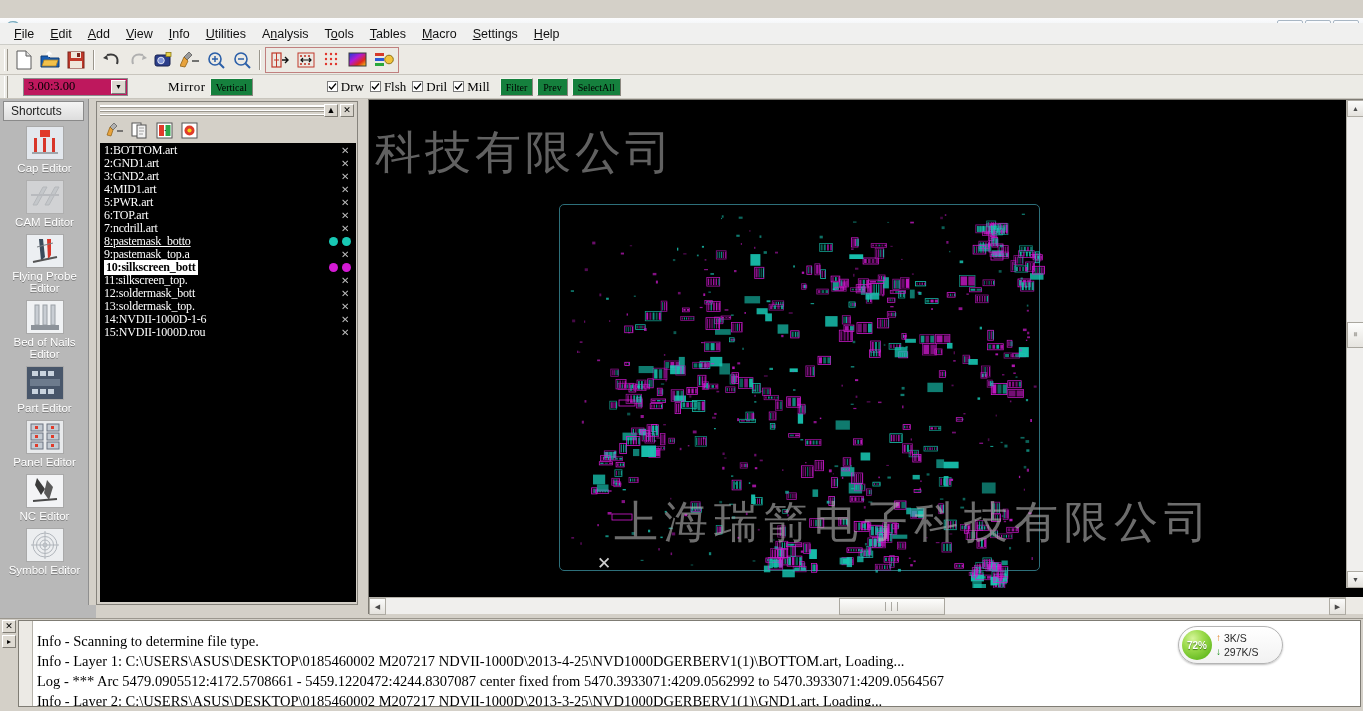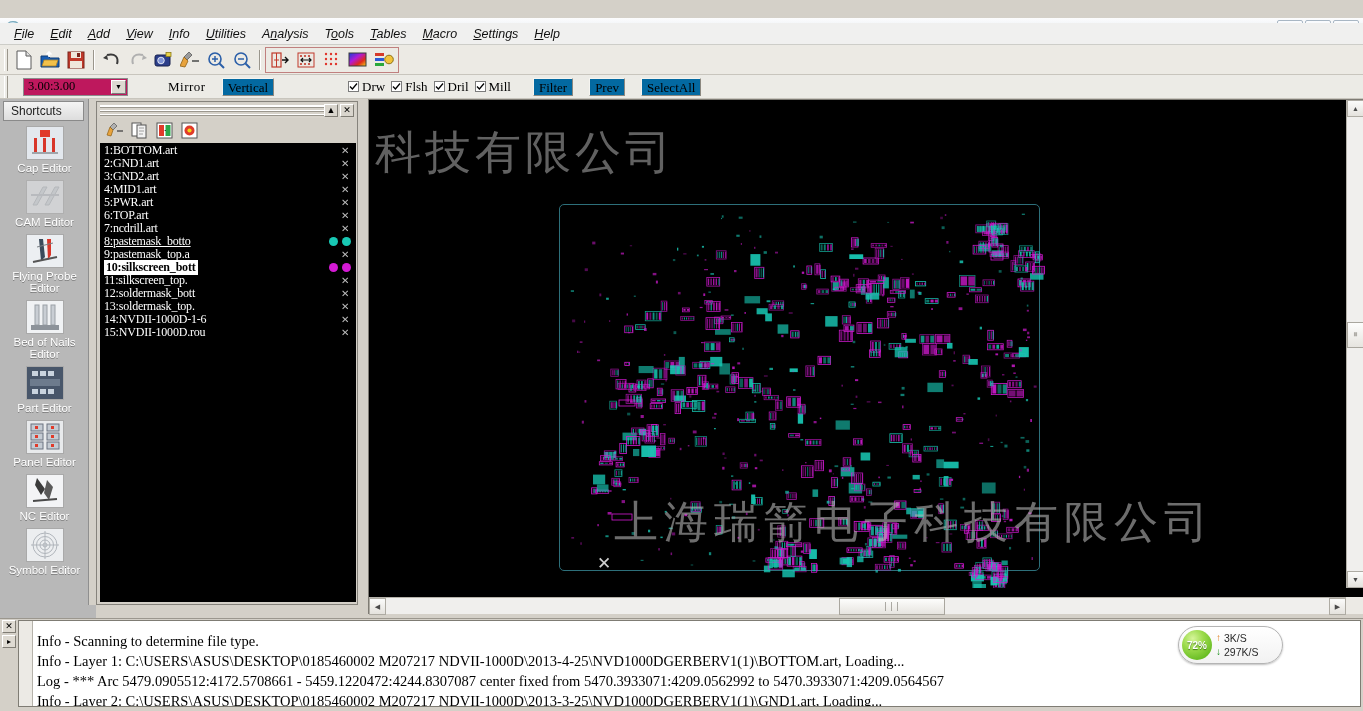--- a/index.html
+++ b/index.html
@@ -51,7 +51,6 @@
   .menu-item{
     padding:12px 8px; font-size:12.5px; color:#111; cursor:default;
     font-family:"Liberation Sans", sans-serif;
-    font-style:italic;
   }
   .menu-item u{ text-decoration:underline; }
 

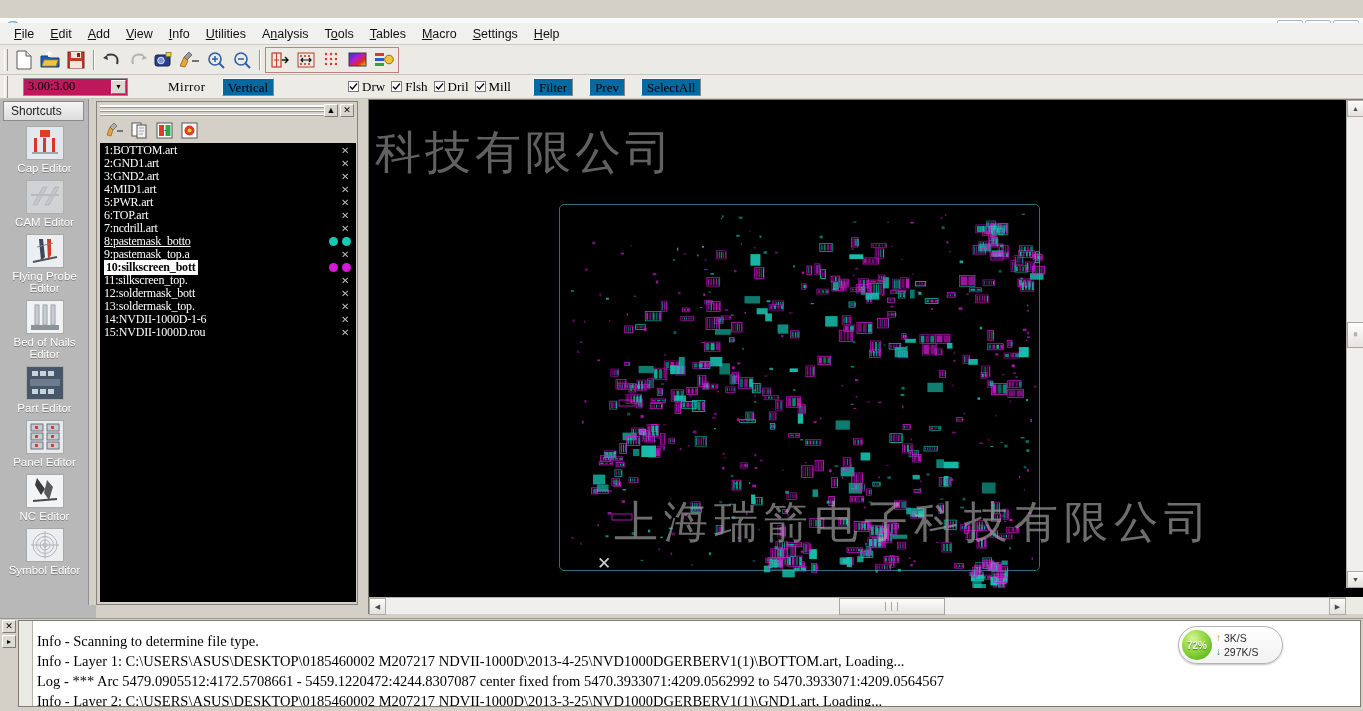--- a/index.html
+++ b/index.html
@@ -92,11 +92,11 @@
   }
   .mirror-lbl{ margin-left:40px; font-family:"Liberation Serif", serif; font-size:13px; letter-spacing:.5px;}
   .btn-sunken{
-    font-family:"Liberation Serif", serif; font-size:13px;
+    font-family:"Liberation Serif", serif; font-size:10px;
     padding:0px 5px; height:18px; line-height:17px;
-    background:#0369a1; border:1px solid #f5f4f0;
+    background:#15803d; border:1px solid #f5f4f0;
     border-right-color:#8b8880; border-bottom-color:#8b8880;
-    margin-left:16px; white-space:nowrap;
+    margin-left:4px; white-space:nowrap;
   }
   .cbgroup{ display:flex; align-items:flex-start; margin-left:74px; font-family:"Liberation Serif",serif; font-size:13px;}
   .cb{ width:11px; height:11px; background:#fff; border:1px solid #7b7b7b;

